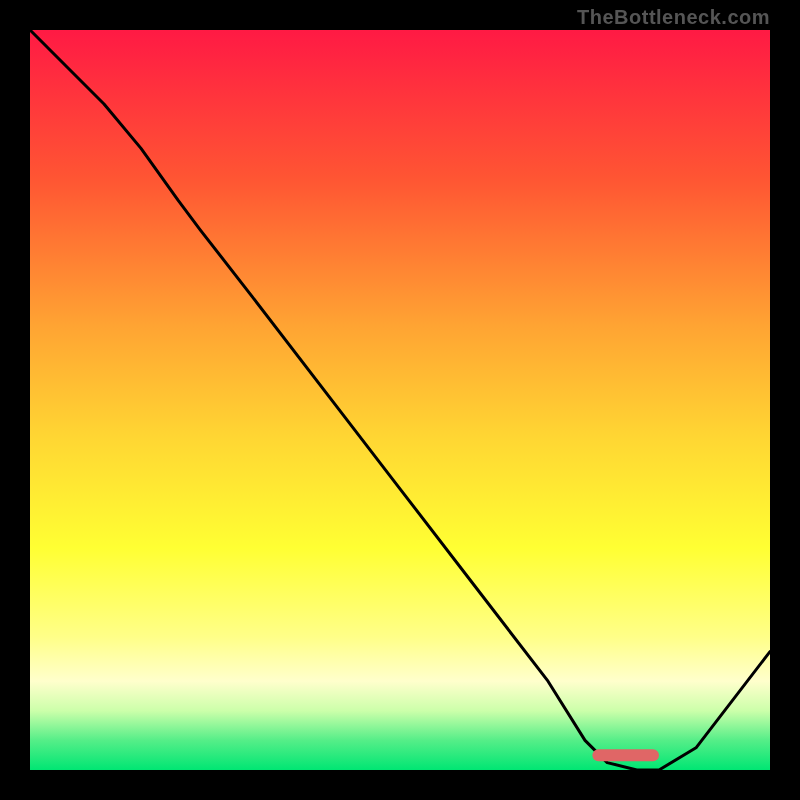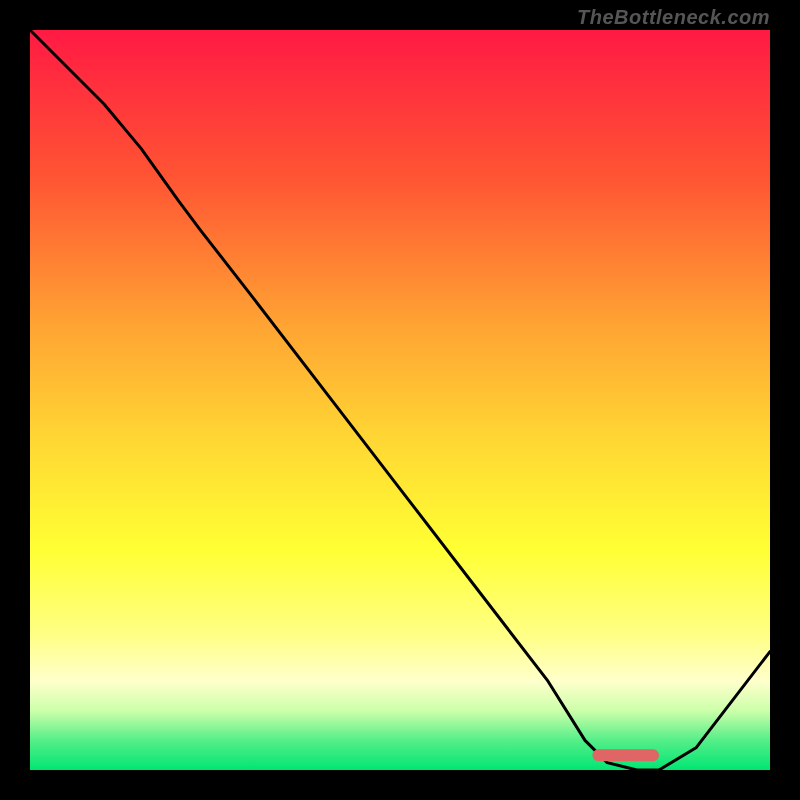--- a/index.html
+++ b/index.html
@@ -15,7 +15,6 @@
     width: 800px;
     height: 800px;
     background: #000;
-    font-style: italic;
   }
   .plot-area {
     position: absolute;

